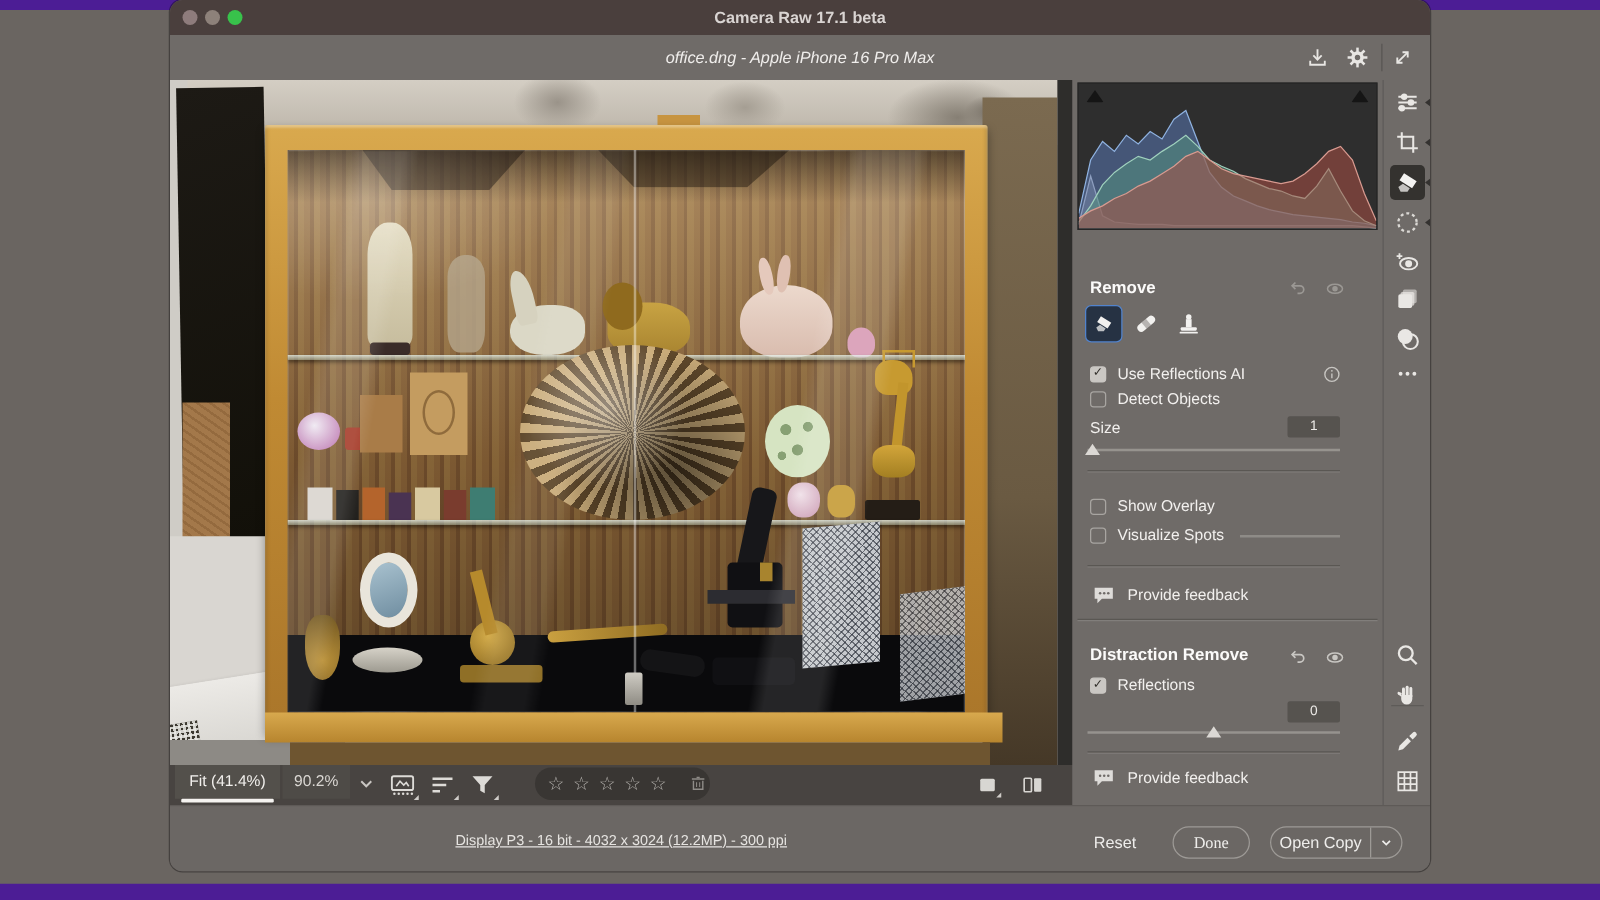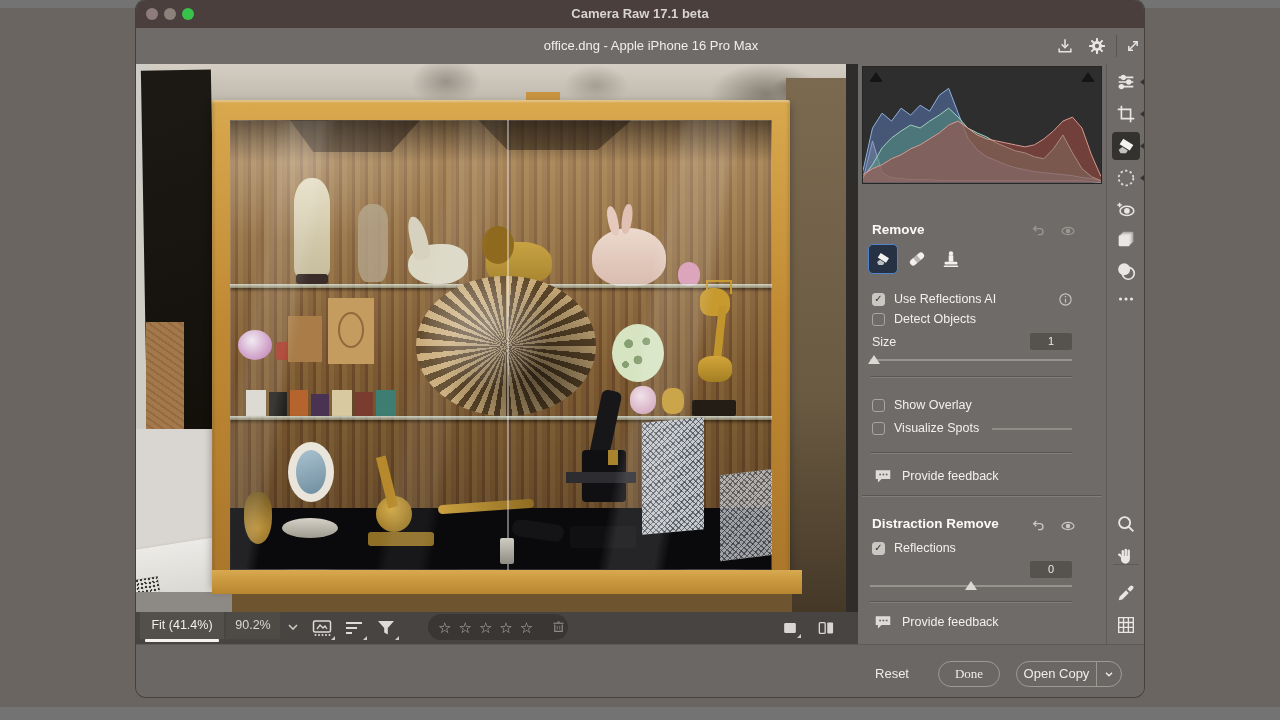--- a/index.html
+++ b/index.html
@@ -3,7 +3,7 @@
 <meta charset="utf-8">
 <style>
   html,body{margin:0;padding:0;background:#000;}
-  #stage{position:relative;width:1280px;height:720px;background:#737373;overflow:hidden;
+  #stage{position:relative;width:1280px;height:720px;background:#4c1d95;overflow:hidden;
     font-family:"Liberation Sans","DejaVu Sans",sans-serif;-webkit-font-smoothing:antialiased;}
   .abs{position:absolute;}
   #desktop{left:0;top:8px;width:1280px;height:699px;background:#6a6561;}

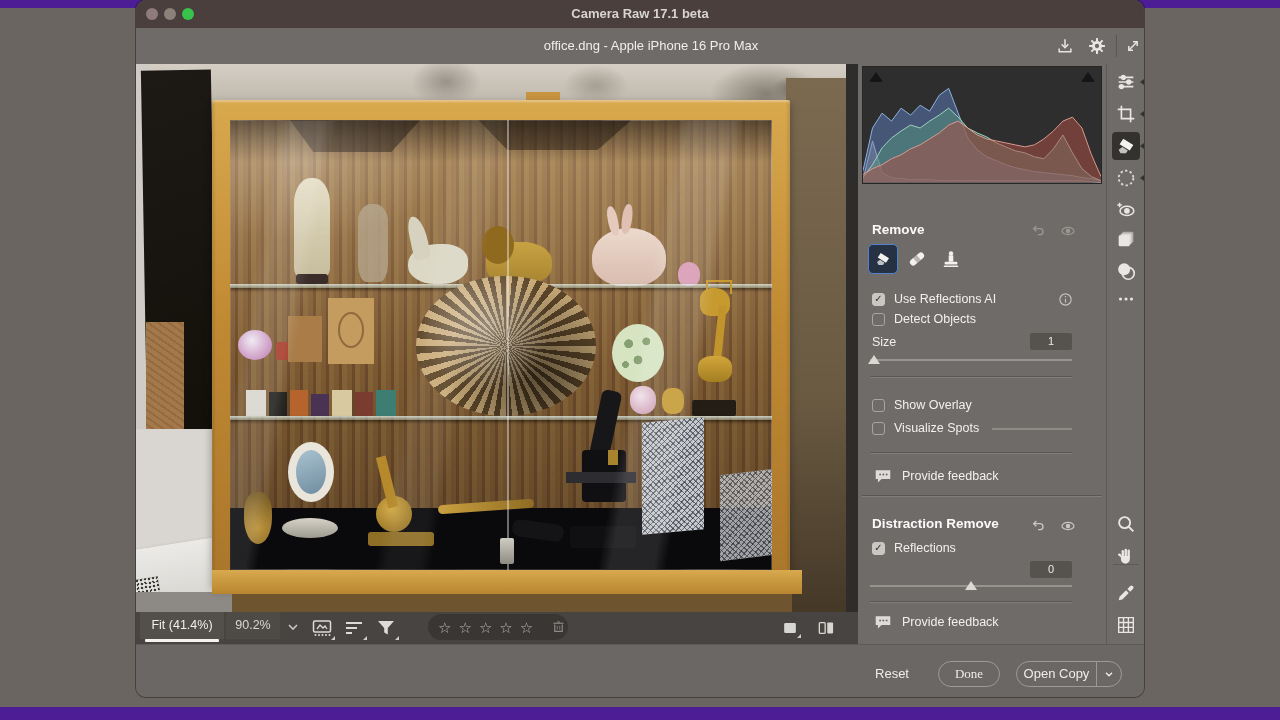--- a/index.html
+++ b/index.html
@@ -13,7 +13,7 @@
   .tl{width:12px;height:12px;border-radius:50%;top:8px;}
   #tb-title{left:0;top:0;width:100%;height:28px;line-height:28px;text-align:center;color:#d9d4d2;font-size:13px;font-weight:700;}
   
-  #header{left:11px;top:28px;width:1008px;height:36px;background:#6f6b68;}
+  #header{left:0;top:28px;width:1008px;height:36px;background:#6f6b68;font-style:italic;}
   #doc-title{left:0;top:0;width:100%;height:36px;line-height:36px;text-align:center;color:#f0eeec;font-size:13px;}
   .hicon{top:8px;width:20px;height:20px;}
   .hdr-div{left:969px;top:7px;width:1px;height:22px;background:#585552;}

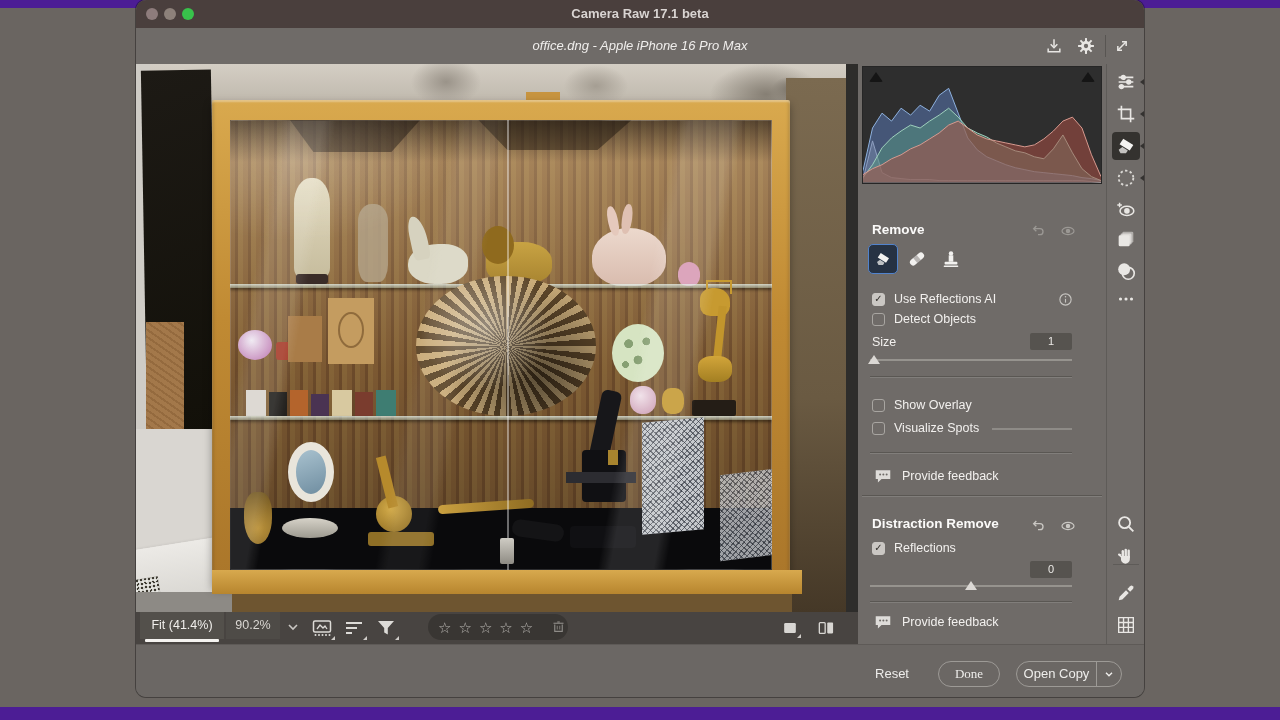--- a/index.html
+++ b/index.html
@@ -511,6 +511,7 @@
     </div>
 
     <div class="abs" id="footer">
+      <div class="abs" id="info-link">Display P3 - 16 bit - 4032 x 3024 (12.2MP) - 300 ppi</div>
       <div class="abs" id="reset-btn">Reset</div>
       <div class="abs fbtn" style="left:802px;width:62px;font-family:Liberation Serif, serif;">Done</div>
       <div class="abs fbtn" id="opencopy">

